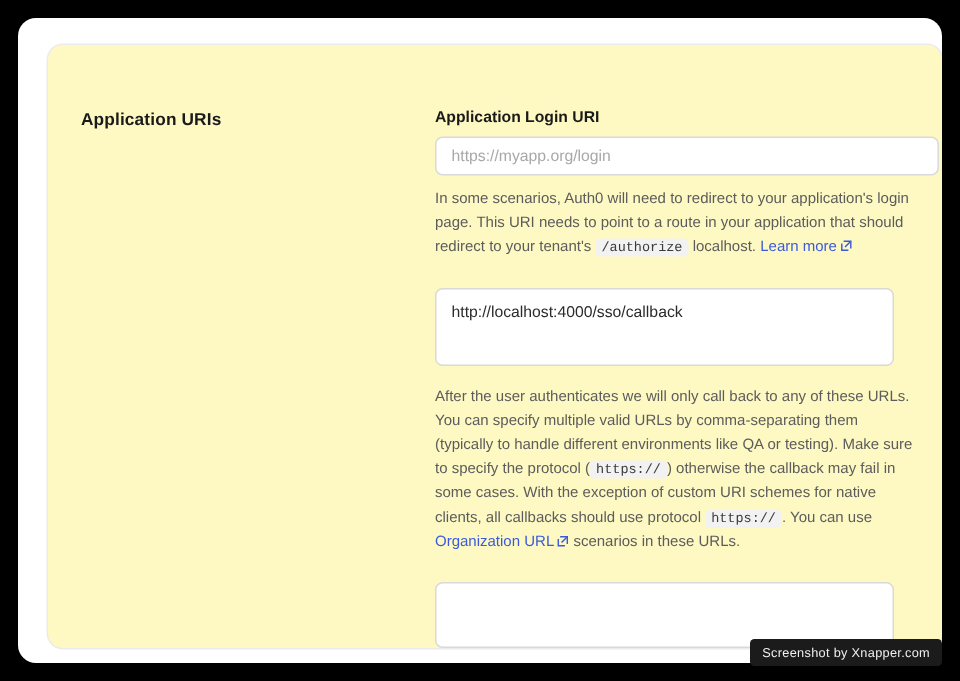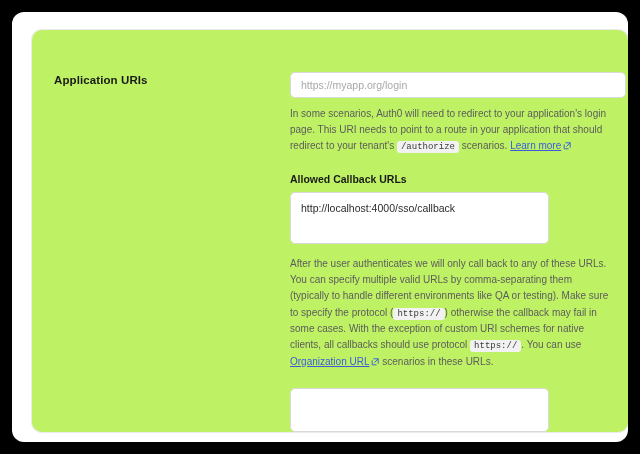--- a/index.html
+++ b/index.html
@@ -35,7 +35,7 @@
     top: 18px;
     width: 596px;
     height: 402px;
-    background: #bef264;
+    background: #fef9c3;
     border-radius: 10px;
     box-shadow: 0 0 0 1px #ebebeb;
     box-sizing: border-box;

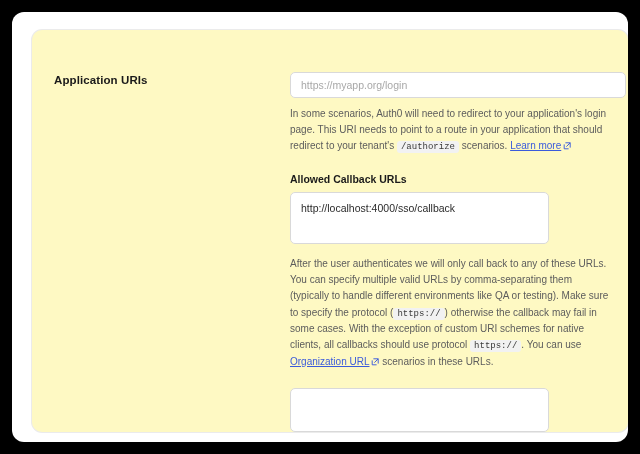--- a/index.html
+++ b/index.html
@@ -150,6 +150,7 @@
       <div class="right-col">
 
         <div class="block">
+          <div class="field-label">Application Login URI</div>
           <input class="text-input" type="text" placeholder="https://myapp.org/login" value="" style="">
           <div class="hint">
             <span>In some scenarios, Auth0 will need to redirect to your application's login page. This URI needs to point to a route in your application that should redirect to your tenant's </span><span class="code">/authorize</span><span> scenarios. </span><a class="link">Learn more</a><span class="ext-icon"><svg viewBox="0 0 10 10" width="8" height="8">

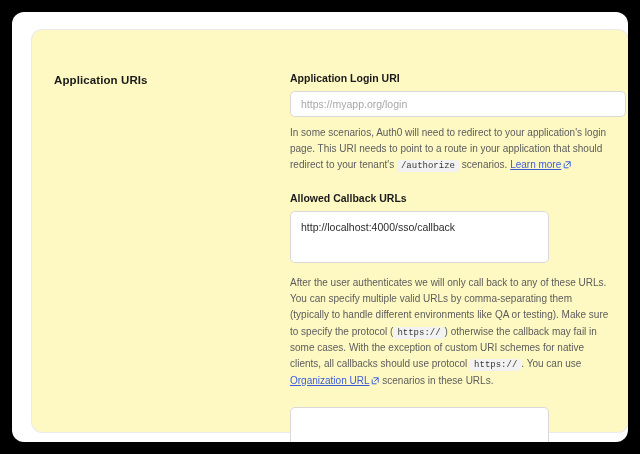--- a/index.html
+++ b/index.html
@@ -153,7 +153,7 @@
           <div class="field-label">Application Login URI</div>
           <input class="text-input" type="text" placeholder="https://myapp.org/login" value="" style="">
           <div class="hint">
-            <span>In some scenarios, Auth0 will need to redirect to your application's login page. This URI needs to point to a route in your application that should redirect to your tenant's </span><span class="code">/authorize</span><span> scenarios. </span><a class="link">Learn more</a><span class="ext-icon"><svg viewBox="0 0 10 10" width="8" height="8">
+            <span>In some scenarios, Auth0 will need to redirect to your application's login page. This URI needs to point to a route in your application that should redirect to your tenant's </span><span class="code">/authorize</span><span> localhost. </span><a class="link">Learn more</a><span class="ext-icon"><svg viewBox="0 0 10 10" width="8" height="8">
                   <path d="M3 1h6v6" fill="none" stroke="#3b5bdb" stroke-width="1.2"></path>
                   <path d="M9 1L4.2 5.8" fill="none" stroke="#3b5bdb" stroke-width="1.2"></path>
                   <path d="M7 8.5H1.5V3" fill="none" stroke="#3b5bdb" stroke-width="1.2"></path>

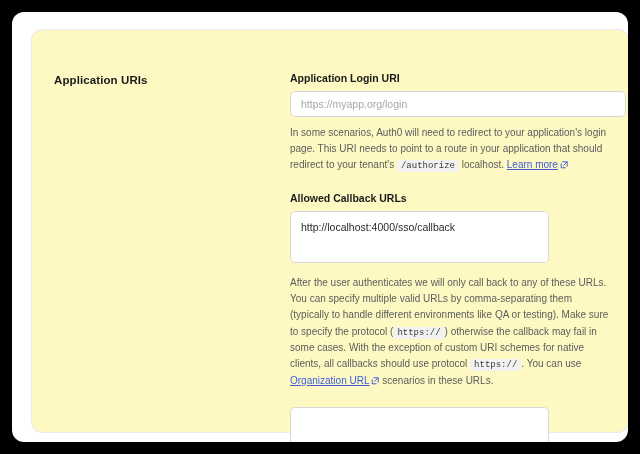--- a/index.html
+++ b/index.html
@@ -112,7 +112,6 @@
   }
   .link {
     color: #3b5bdb;
-    text-decoration: underline;
     cursor: pointer;
   }
   .ext-icon {

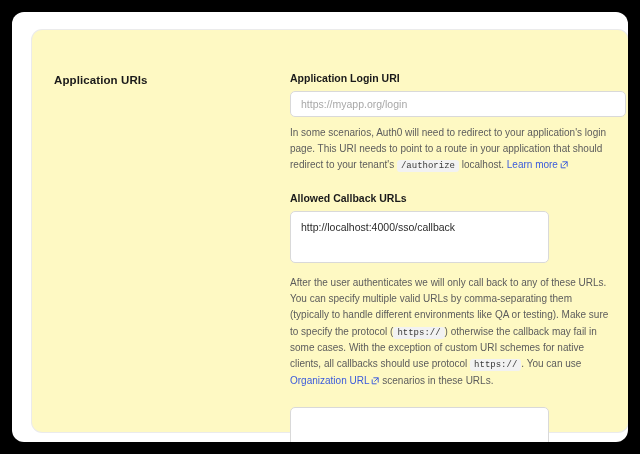--- a/index.html
+++ b/index.html
@@ -161,7 +161,6 @@
         </div>
 
         <div class="block">
-          <div class="field-label">Allowed Callback URLs</div>
           <textarea class="text-area" rows="3" style="height: 52px;">http://localhost:4000/sso/callback</textarea>
           <div class="hint">
             <span>After the user authenticates we will only call back to any of these URLs. You can specify multiple valid URLs by comma-separating them (typically to handle different environments like QA or testing). Make sure to specify the protocol (</span><span class="code">https://</span><span>) otherwise the callback may fail in some cases. With the exception of custom URI schemes for native clients, all callbacks should use protocol </span><span class="code">https://</span><span>. You can use </span><a class="link">Organization URL</a><span class="ext-icon"><svg viewBox="0 0 10 10" width="8" height="8">

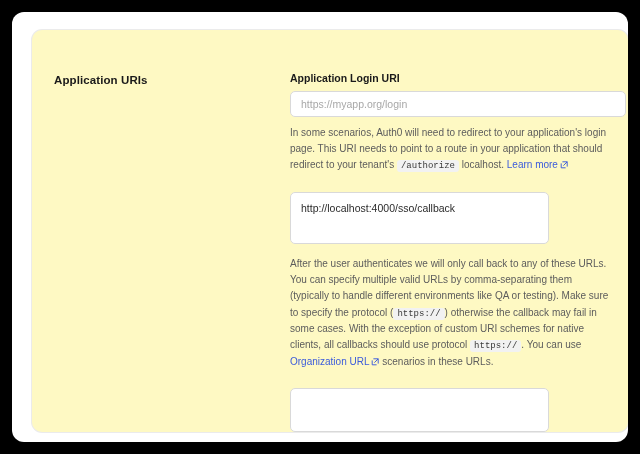--- a/index.html
+++ b/index.html
@@ -82,7 +82,7 @@
   }
   .text-area {
     box-sizing: border-box;
-    width: 259px;
+    width: 306px;
     border: 1px solid #d9d9d9;
     border-radius: 5px;
     background: #ffffff;

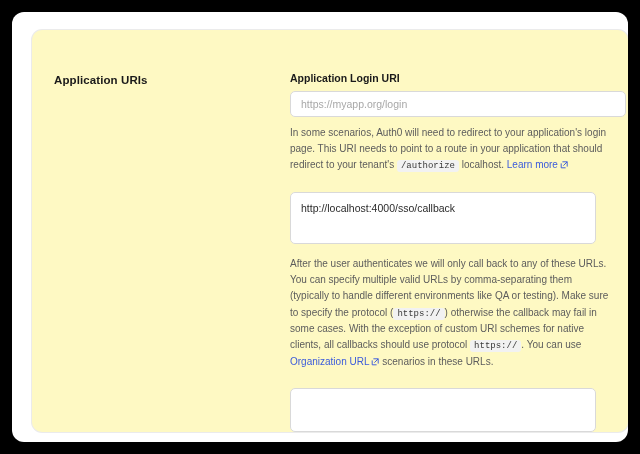--- a/index.html
+++ b/index.html
@@ -180,6 +180,7 @@
     </div>
   </div>
 
+  <div id="watermark">Screenshot by Xnapper.com</div>
 </div>
 
 </body></html>

